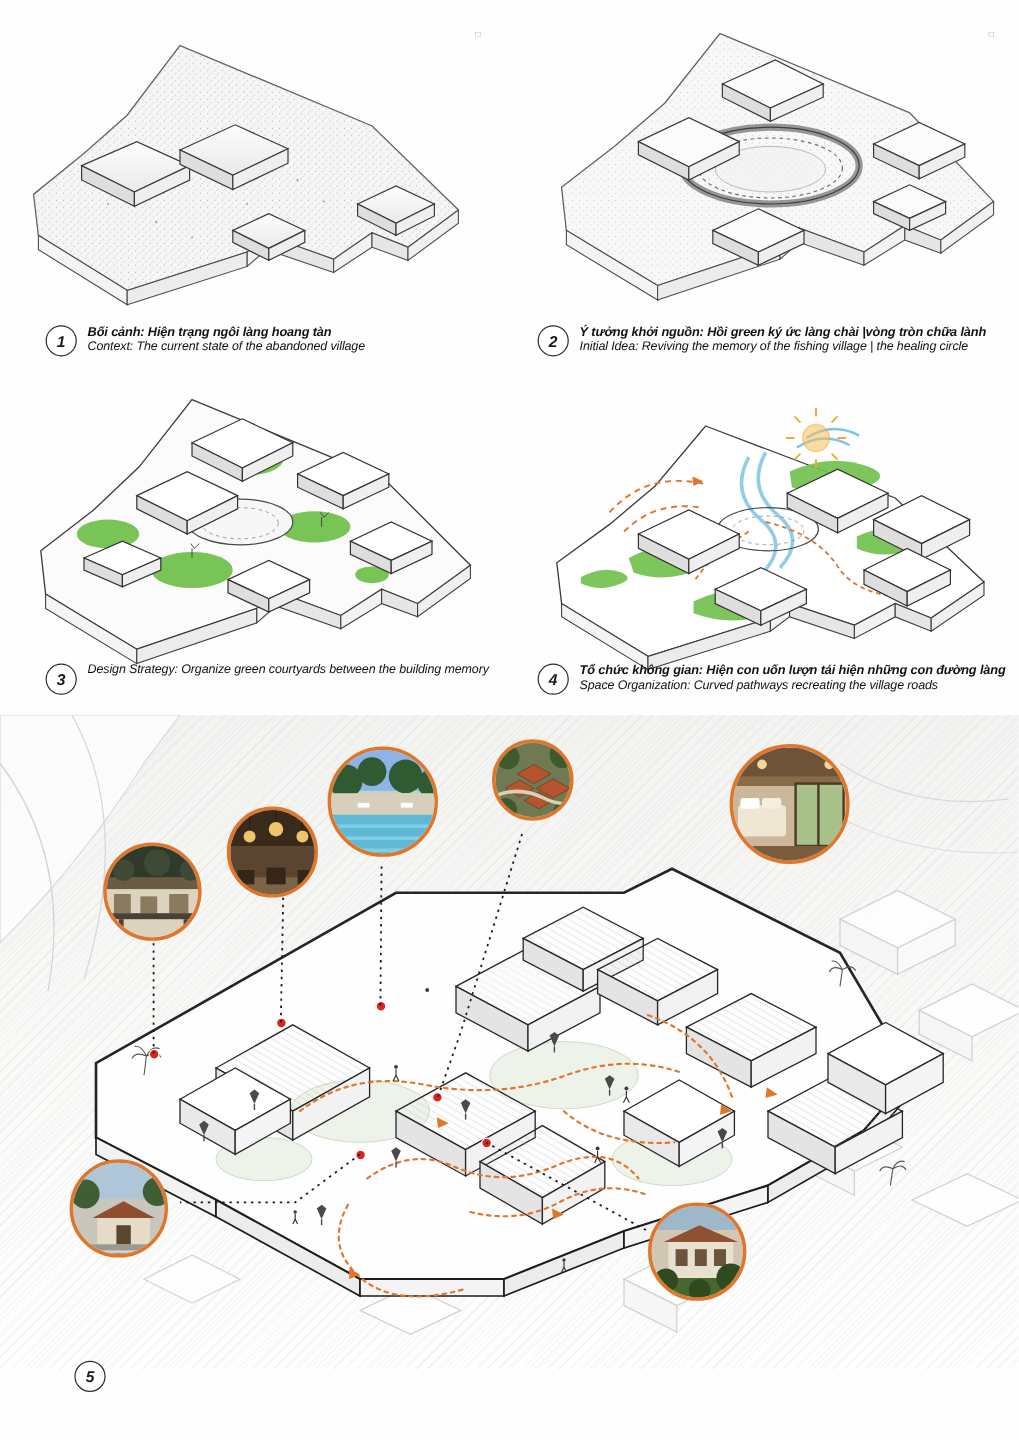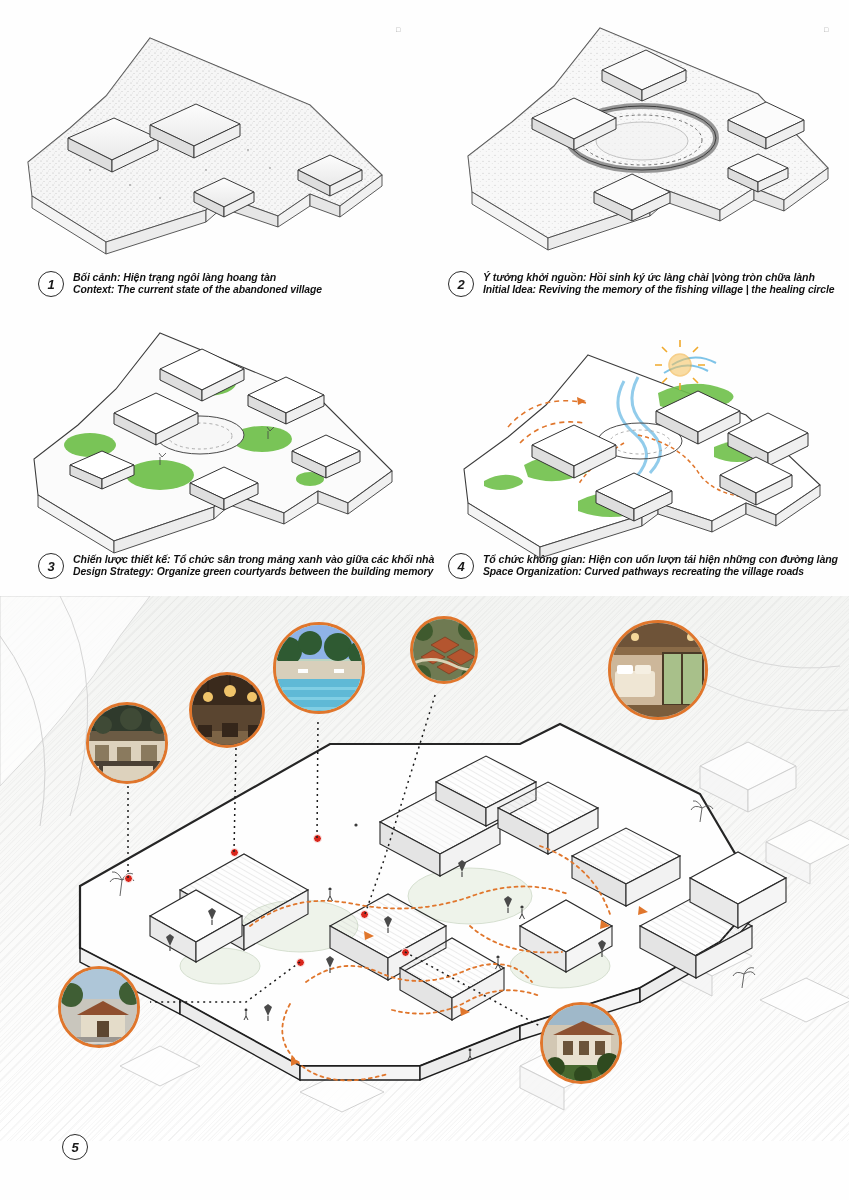--- a/index.html
+++ b/index.html
@@ -233,7 +233,7 @@
   <div class="caption" style="left:448px; top:270px;">
     <div class="num-circle">2</div>
     <div class="cap-lines">
-      <div class="cap-vi">Ý tưởng khởi nguồn: Hồi sinh ký ức làng chài |vòng tròn chữa lành</div>
+      <div class="cap-vi">Ý tưởng khởi nguồn: Hồi green ký ức làng chài |vòng tròn chữa lành</div>
       <div class="cap-en">Initial Idea: Reviving the memory of the fishing village | the healing circle</div>
     </div>
   </div>

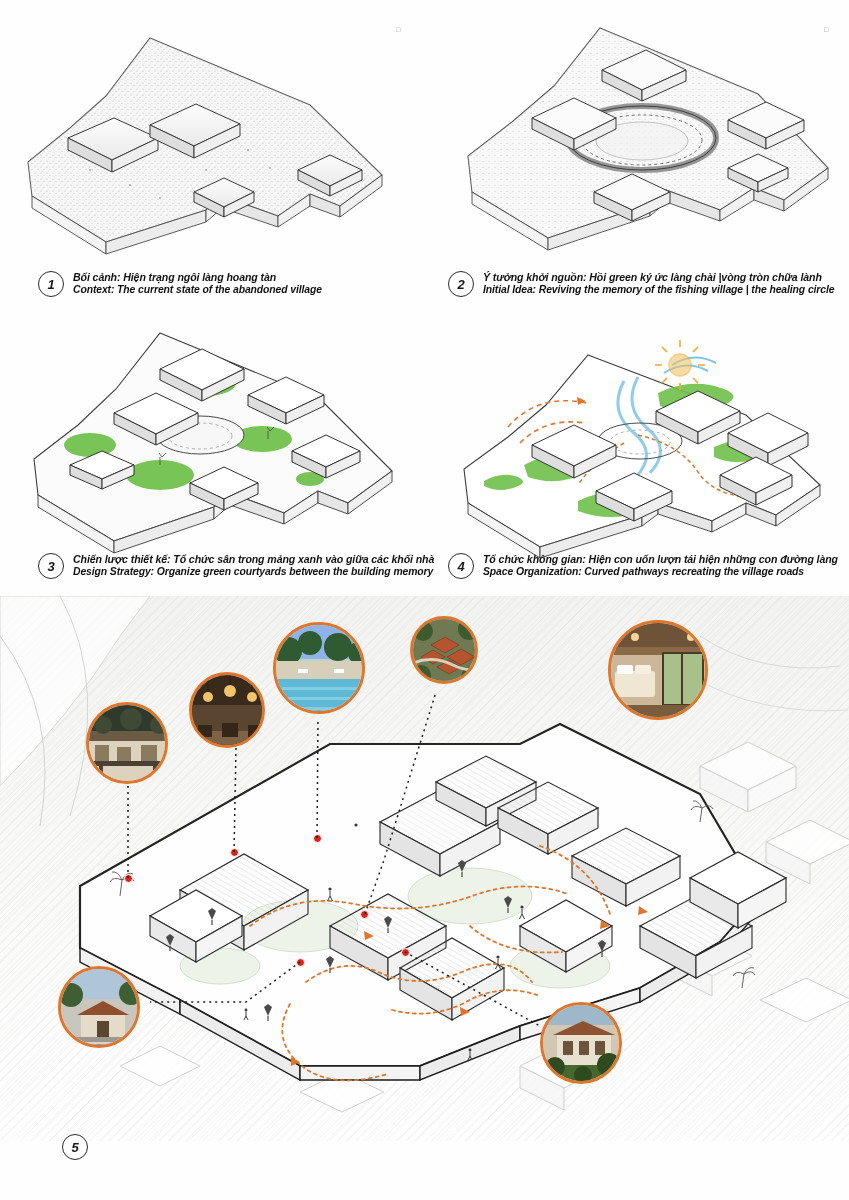--- a/index.html
+++ b/index.html
@@ -71,7 +71,6 @@
     color: #111;
     white-space: nowrap;
     letter-spacing: -0.1px;
-    font-weight: bold;
   }
 
   

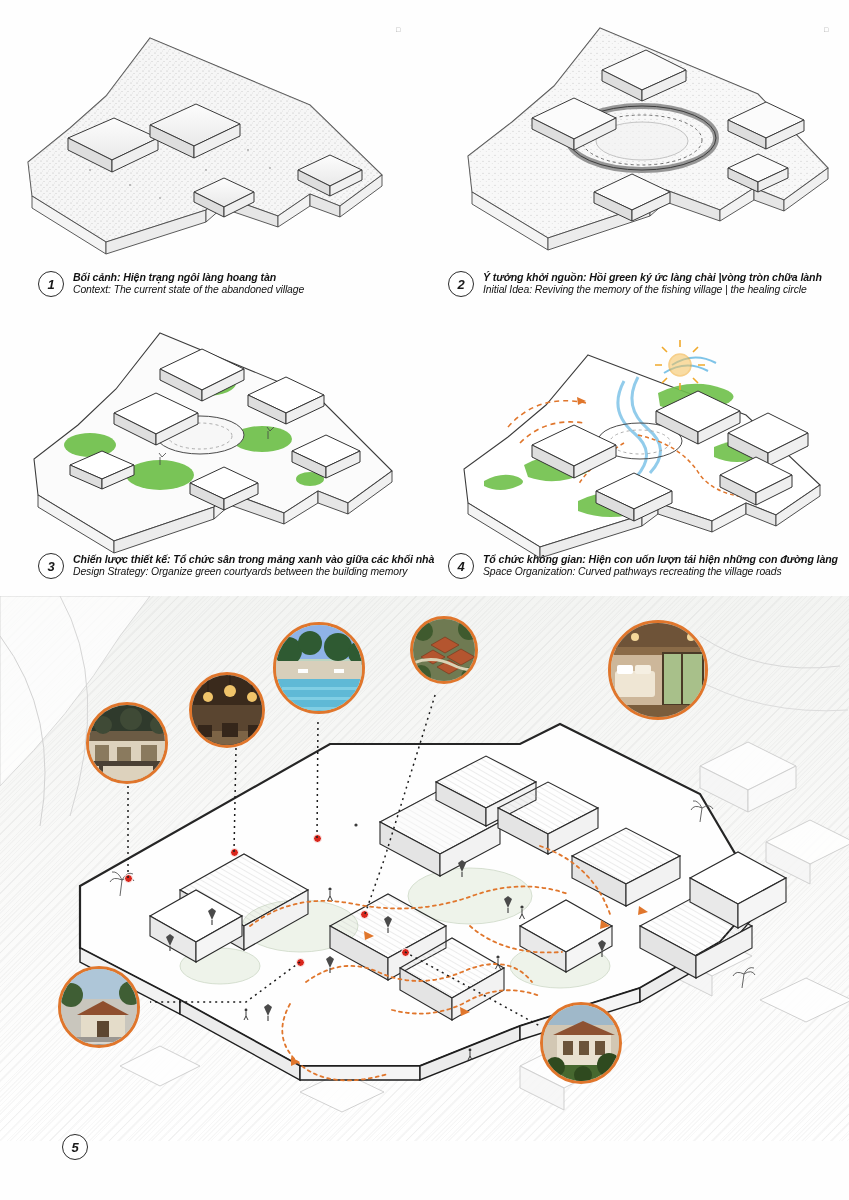--- a/index.html
+++ b/index.html
@@ -294,7 +294,6 @@
   <div class="caption" style="left:38px; top:552px;">
     <div class="num-circle">3</div>
     <div class="cap-lines">
-      <div class="cap-vi">Chiến lược thiết kế: Tổ chức sân trong mảng xanh vào giữa các khối nhà</div>
       <div class="cap-en">Design Strategy: Organize green courtyards between the building memory</div>
     </div>
   </div>

